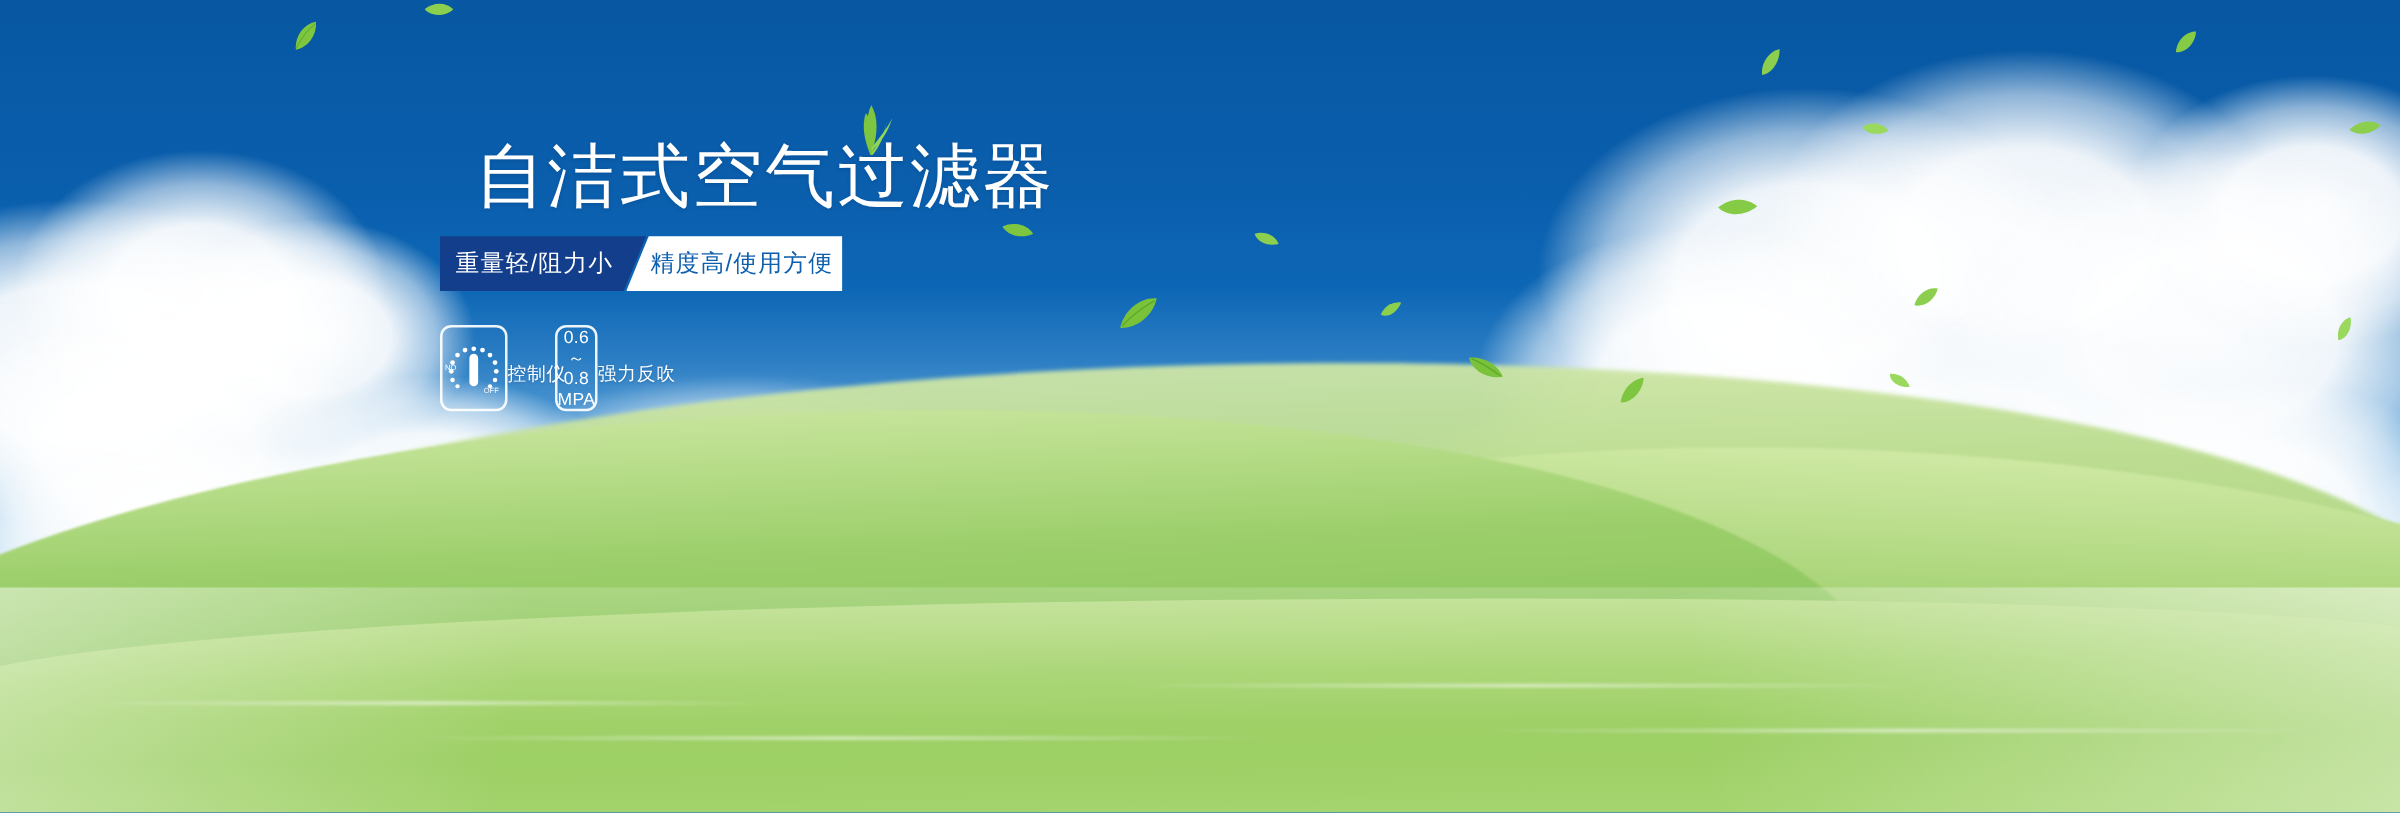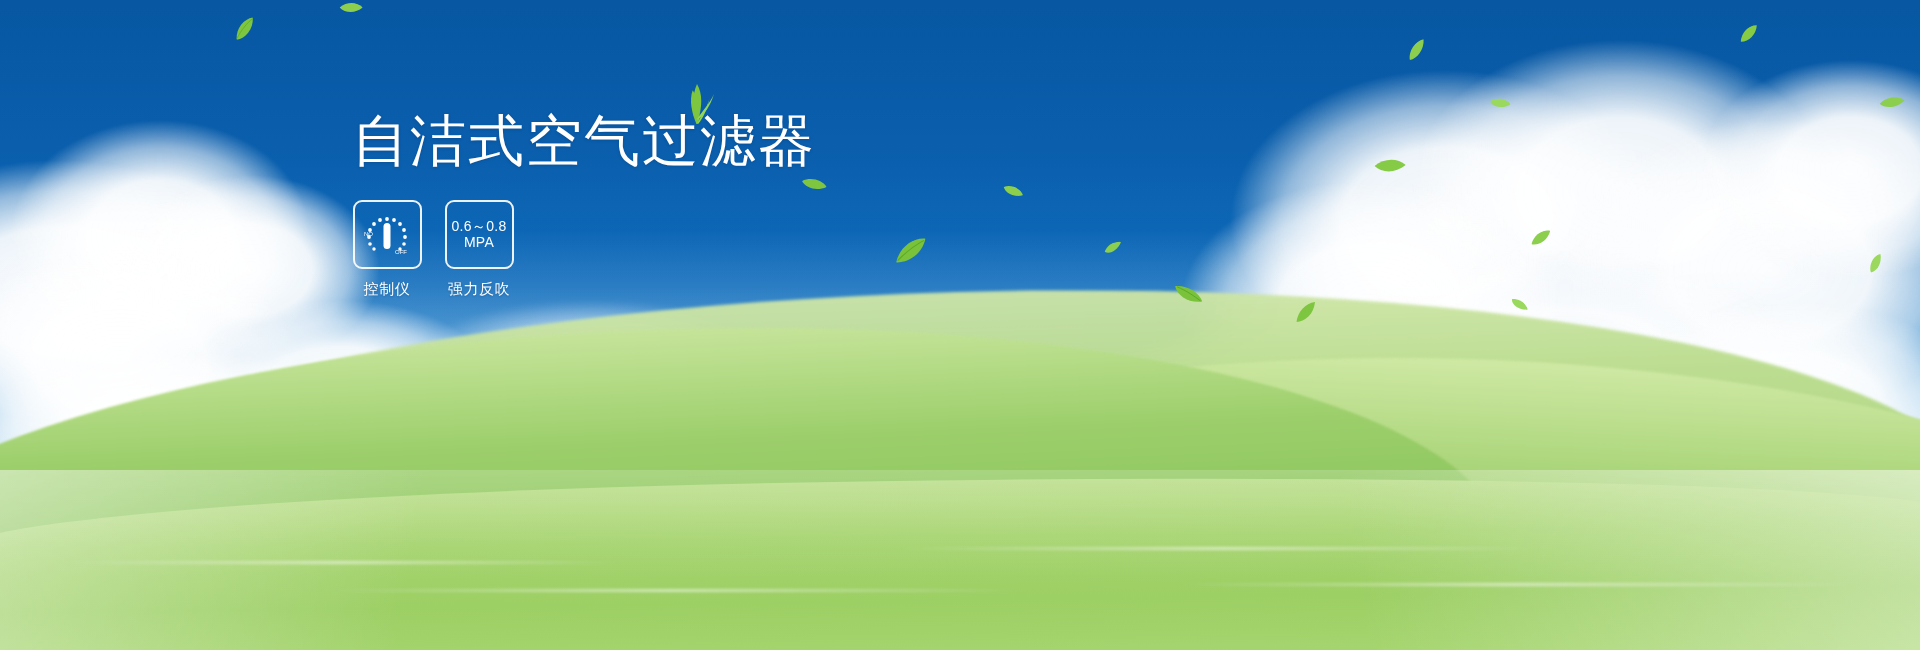--- a/index.html
+++ b/index.html
@@ -126,6 +126,7 @@
     line-height:1.12;
     white-space:nowrap;
     text-shadow:0 1px 3px rgba(0,40,90,.25);
+    margin-left:28px;
   }
   .title-leaf{ position:absolute; left:330px; top:-26px; }
 

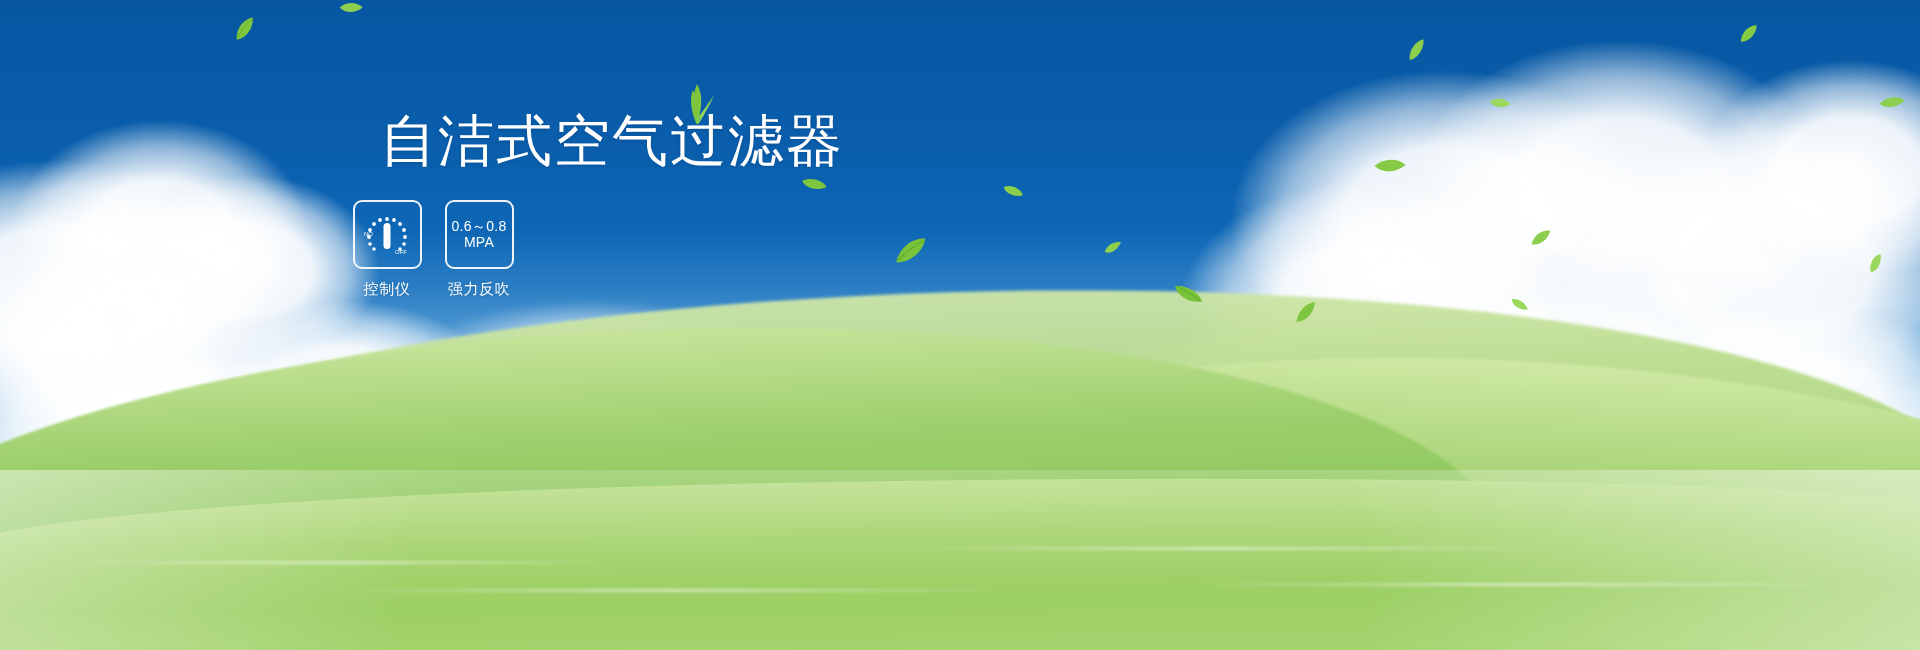--- a/index.html
+++ b/index.html
@@ -321,6 +321,10 @@
       </span>
     </div>
 
+    <div class="tags">
+      <div class="tag tag-dark">重量轻/阻力小</div>
+      <div class="tag tag-light">精度高/使用方便</div>
+    </div>
 
     <div class="features">
 

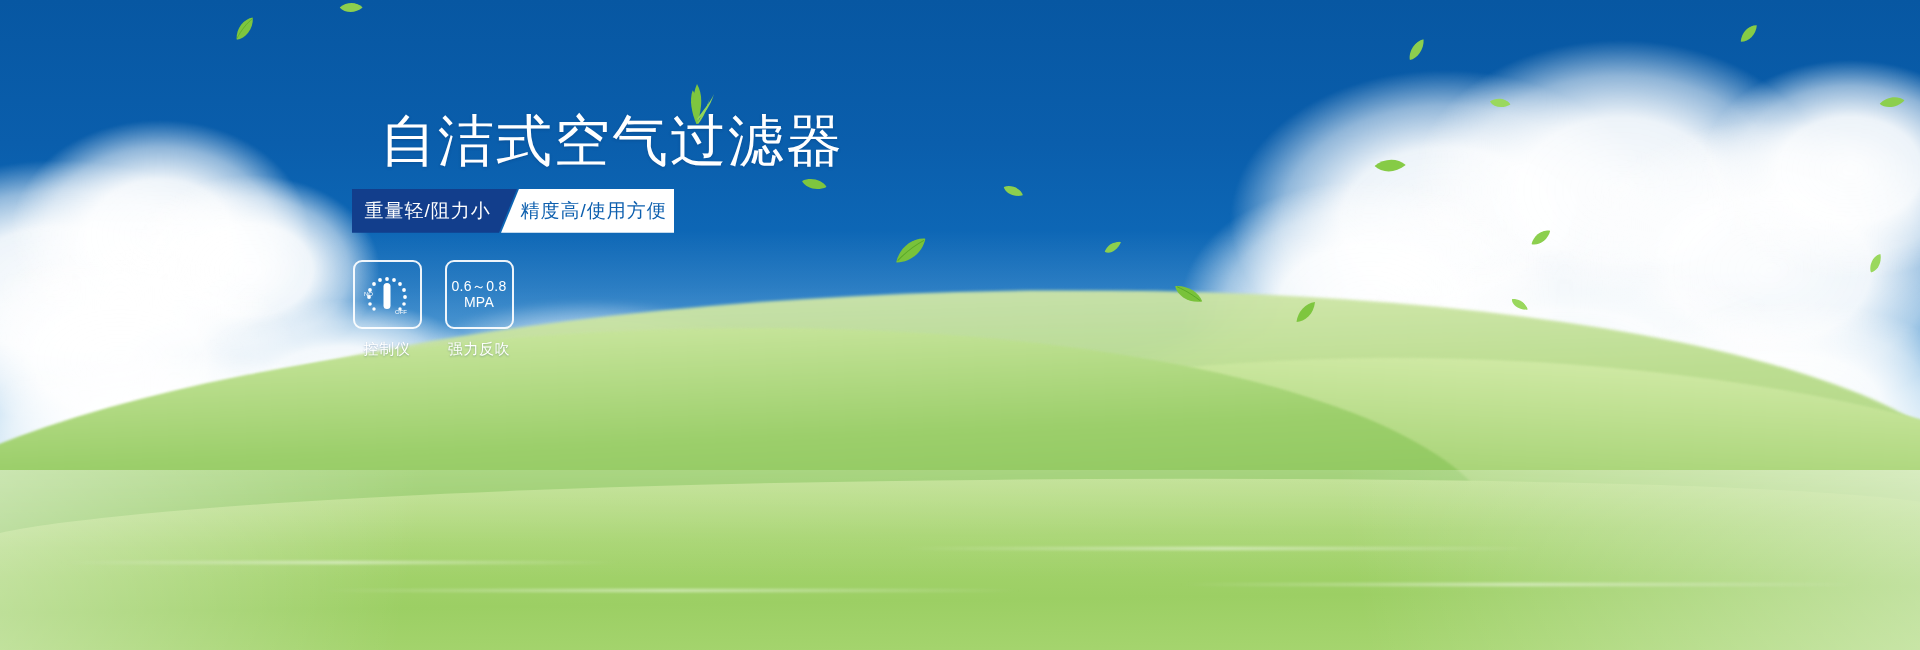--- a/index.html
+++ b/index.html
@@ -158,7 +158,7 @@
   }
   .feature{
     width:70px;
-    display:flex; flex-direction:column; align-items:center;
+    display:flex; flex-direction:row; align-items:center;
   }
   .feat-box{
     width:69px; height:69px;

